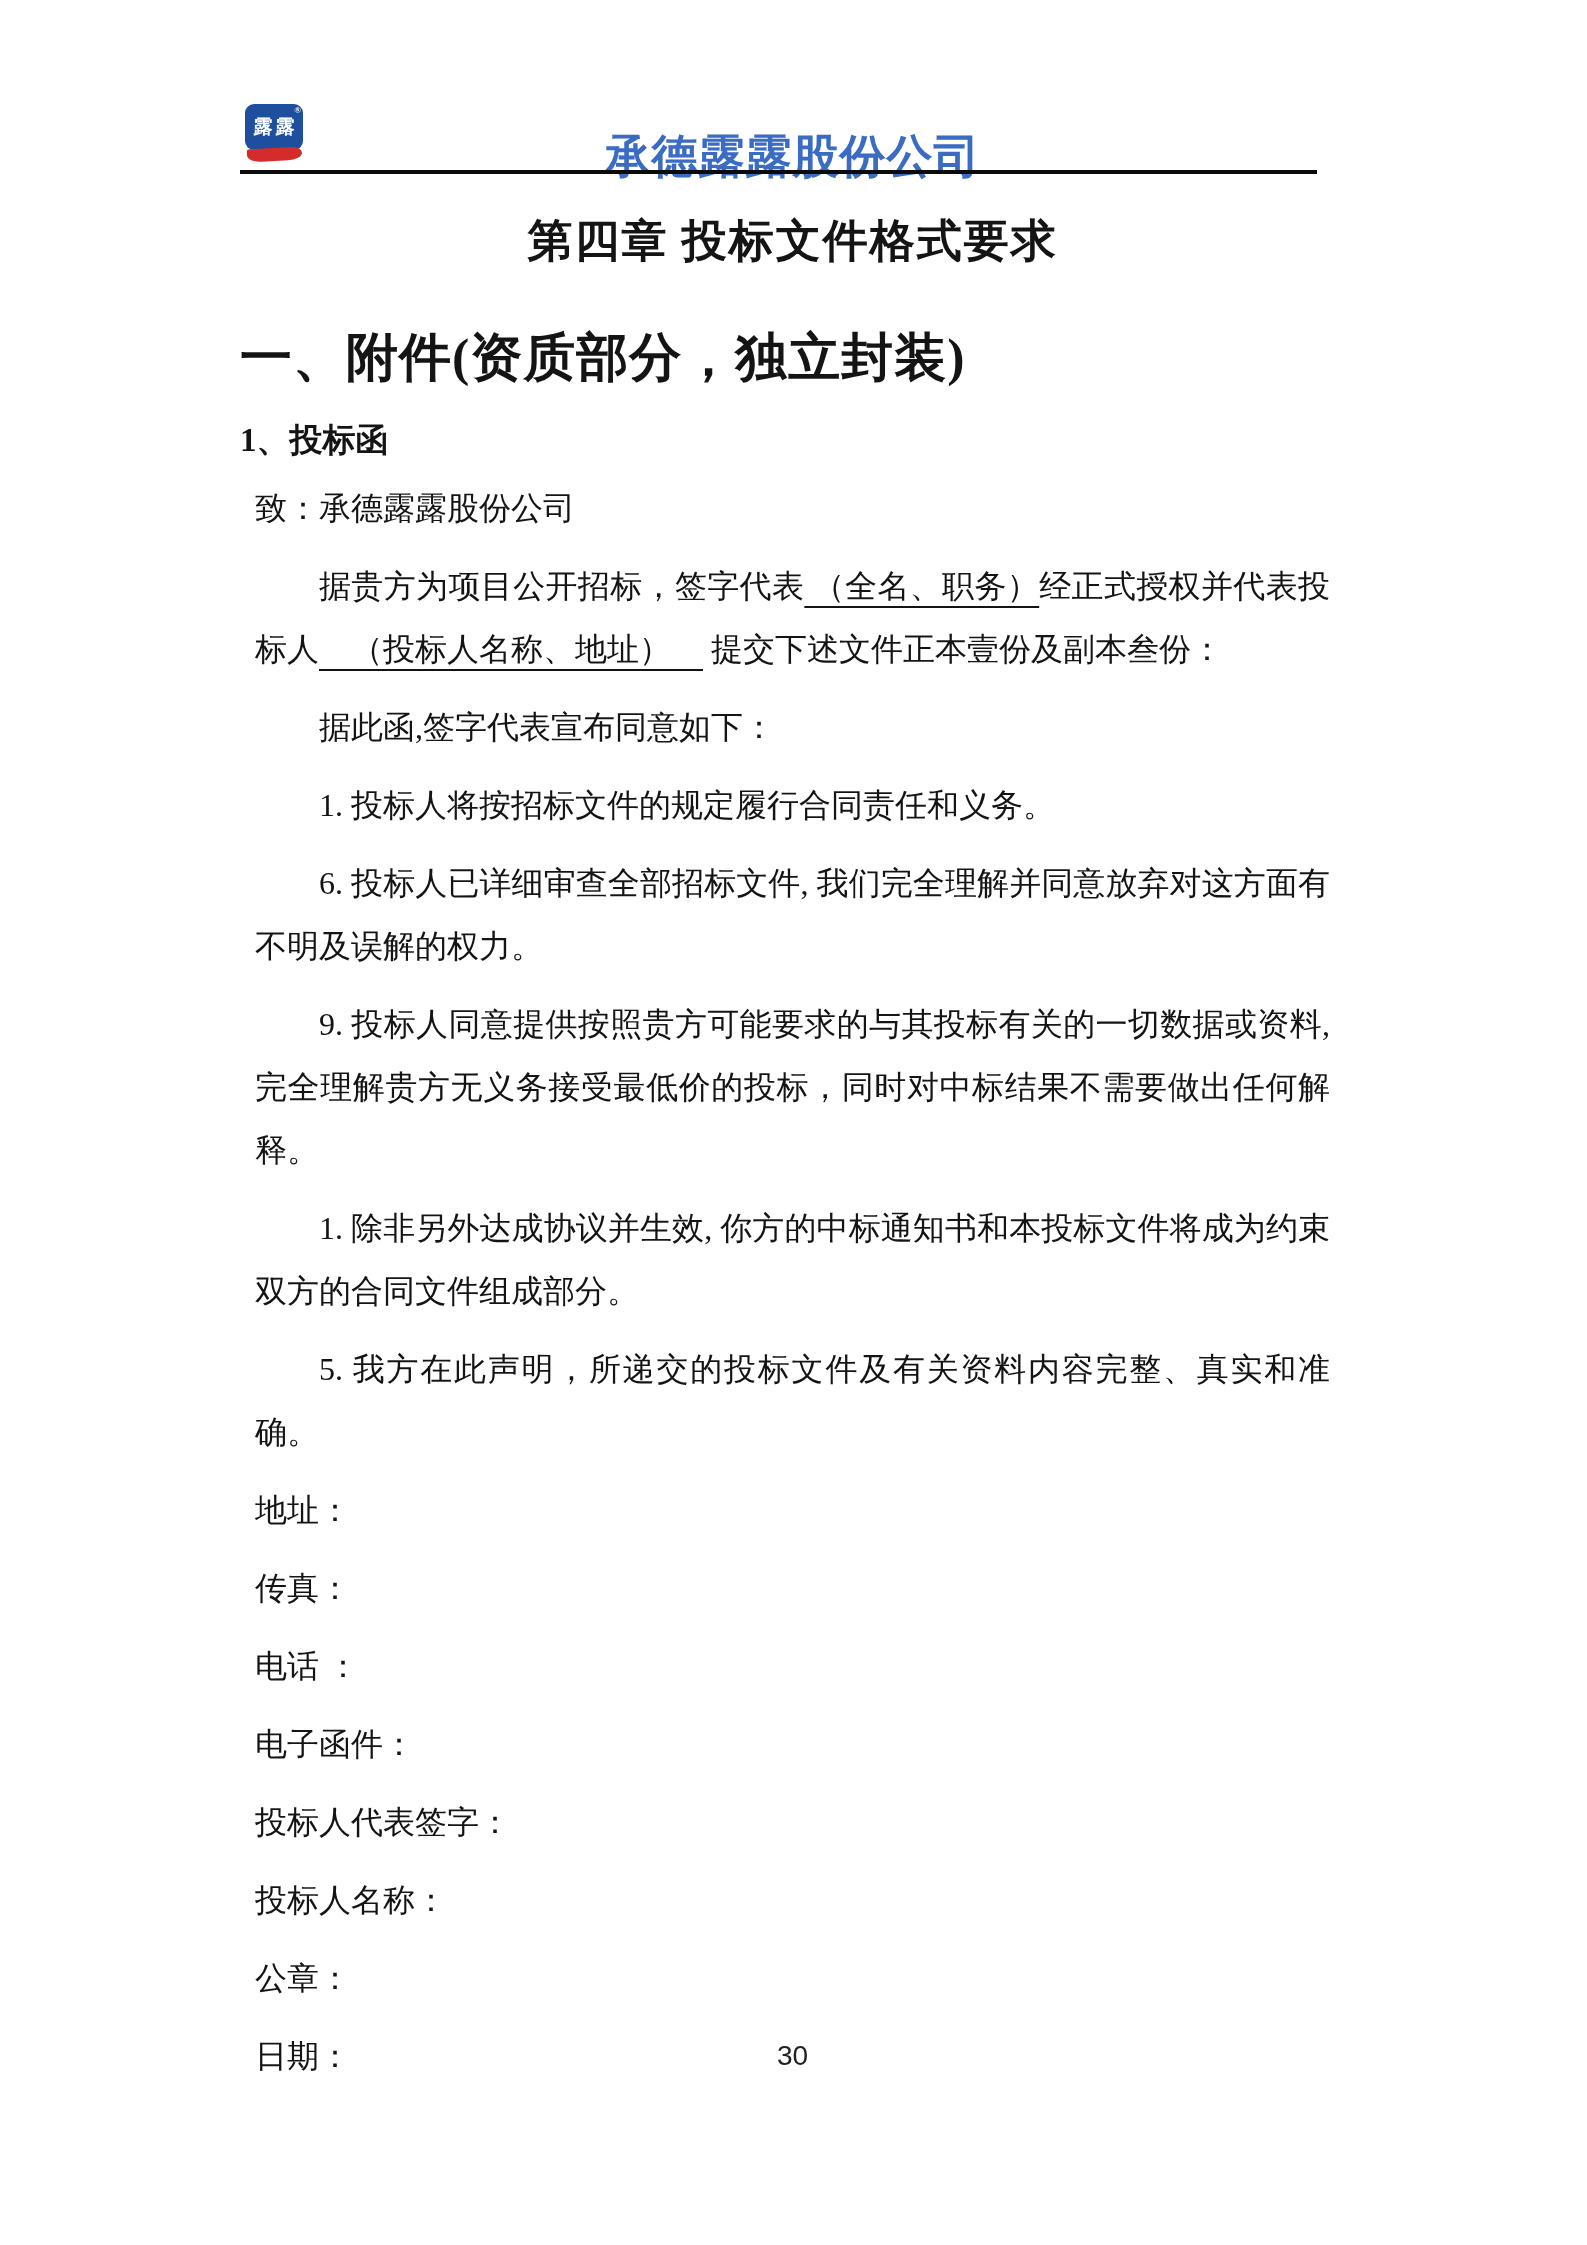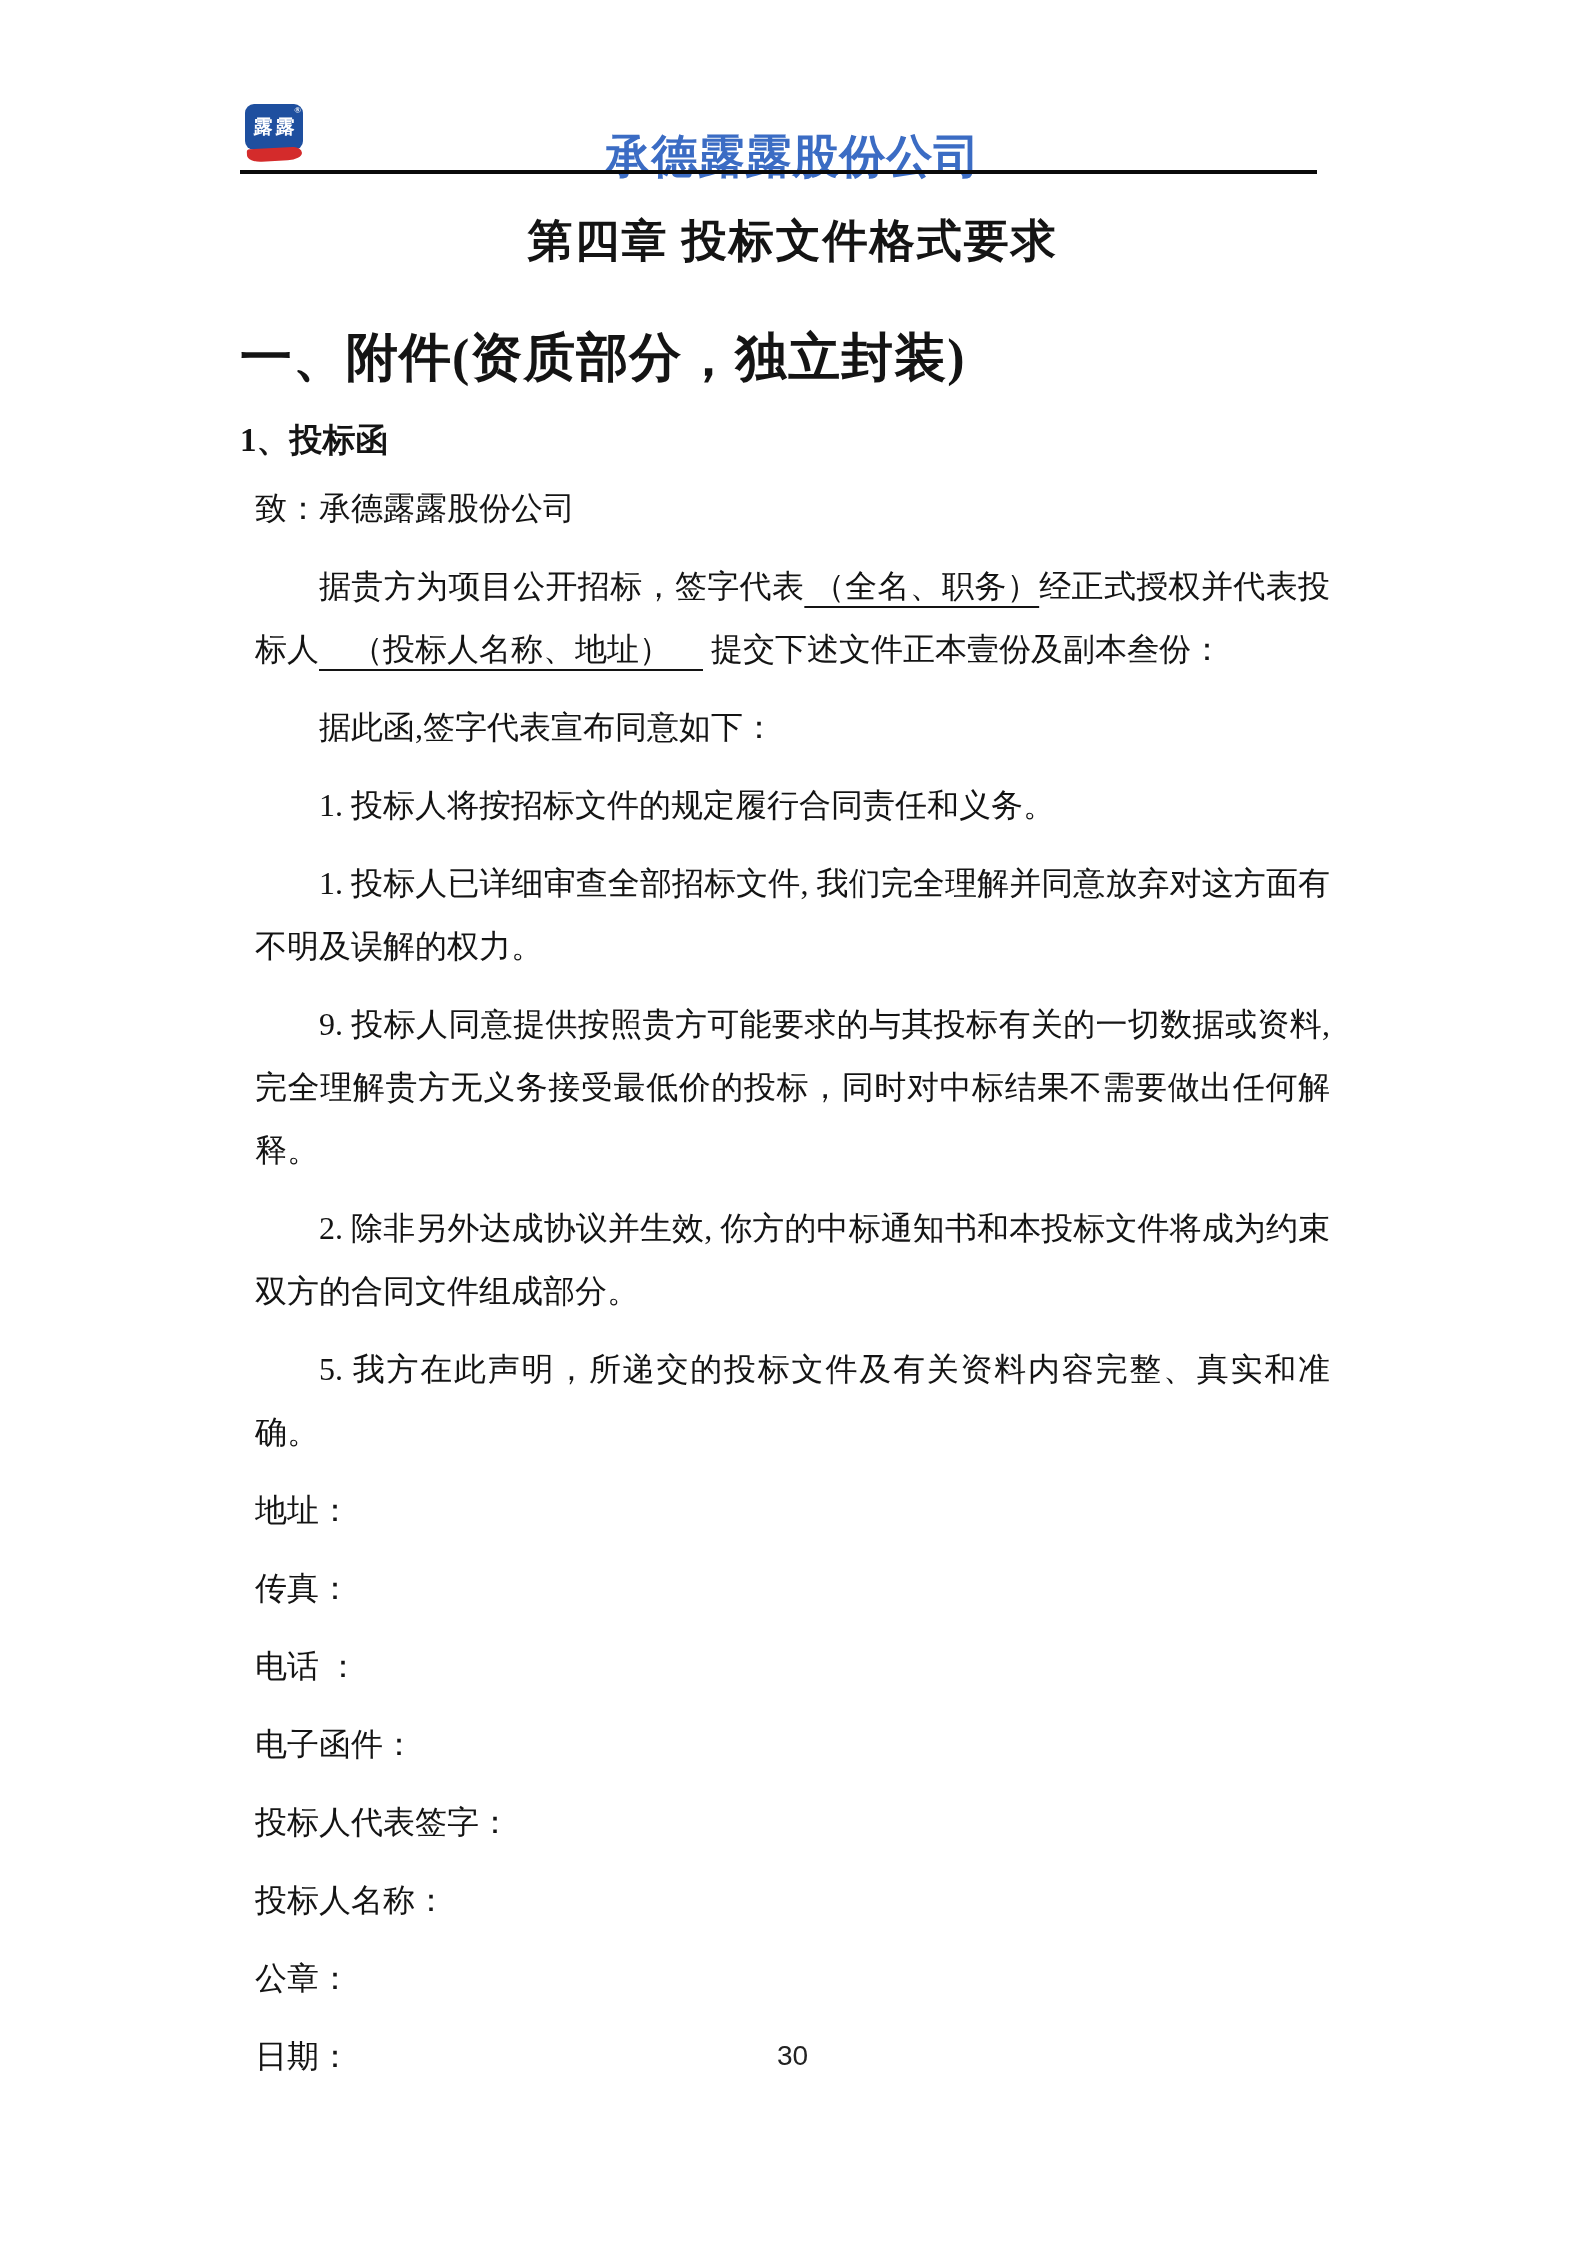--- a/index.html
+++ b/index.html
@@ -158,7 +158,7 @@
       <div id="paragraph-list">
           <p class="para indent">据此函,签字代表宣布同意如下：</p>
           <p class="para indent">1. 投标人将按招标文件的规定履行合同责任和义务。</p>
-          <p class="para indent">1. 投标人已详细审查全部招标文件, 我们完全理解并同意放弃对这方面有不明及误解的权力。</p>
+          <p class="para indent">6. 投标人已详细审查全部招标文件, 我们完全理解并同意放弃对这方面有不明及误解的权力。</p>
           <p class="para indent">9. 投标人同意提供按照贵方可能要求的与其投标有关的一切数据或资料, 完全理解贵方无义务接受最低价的投标，同时对中标结果不需要做出任何解释。</p>
           <p class="para indent">2. 除非另外达成协议并生效, 你方的中标通知书和本投标文件将成为约束双方的合同文件组成部分。</p>
           <p class="para indent">5. 我方在此声明，所递交的投标文件及有关资料内容完整、真实和准确。</p>

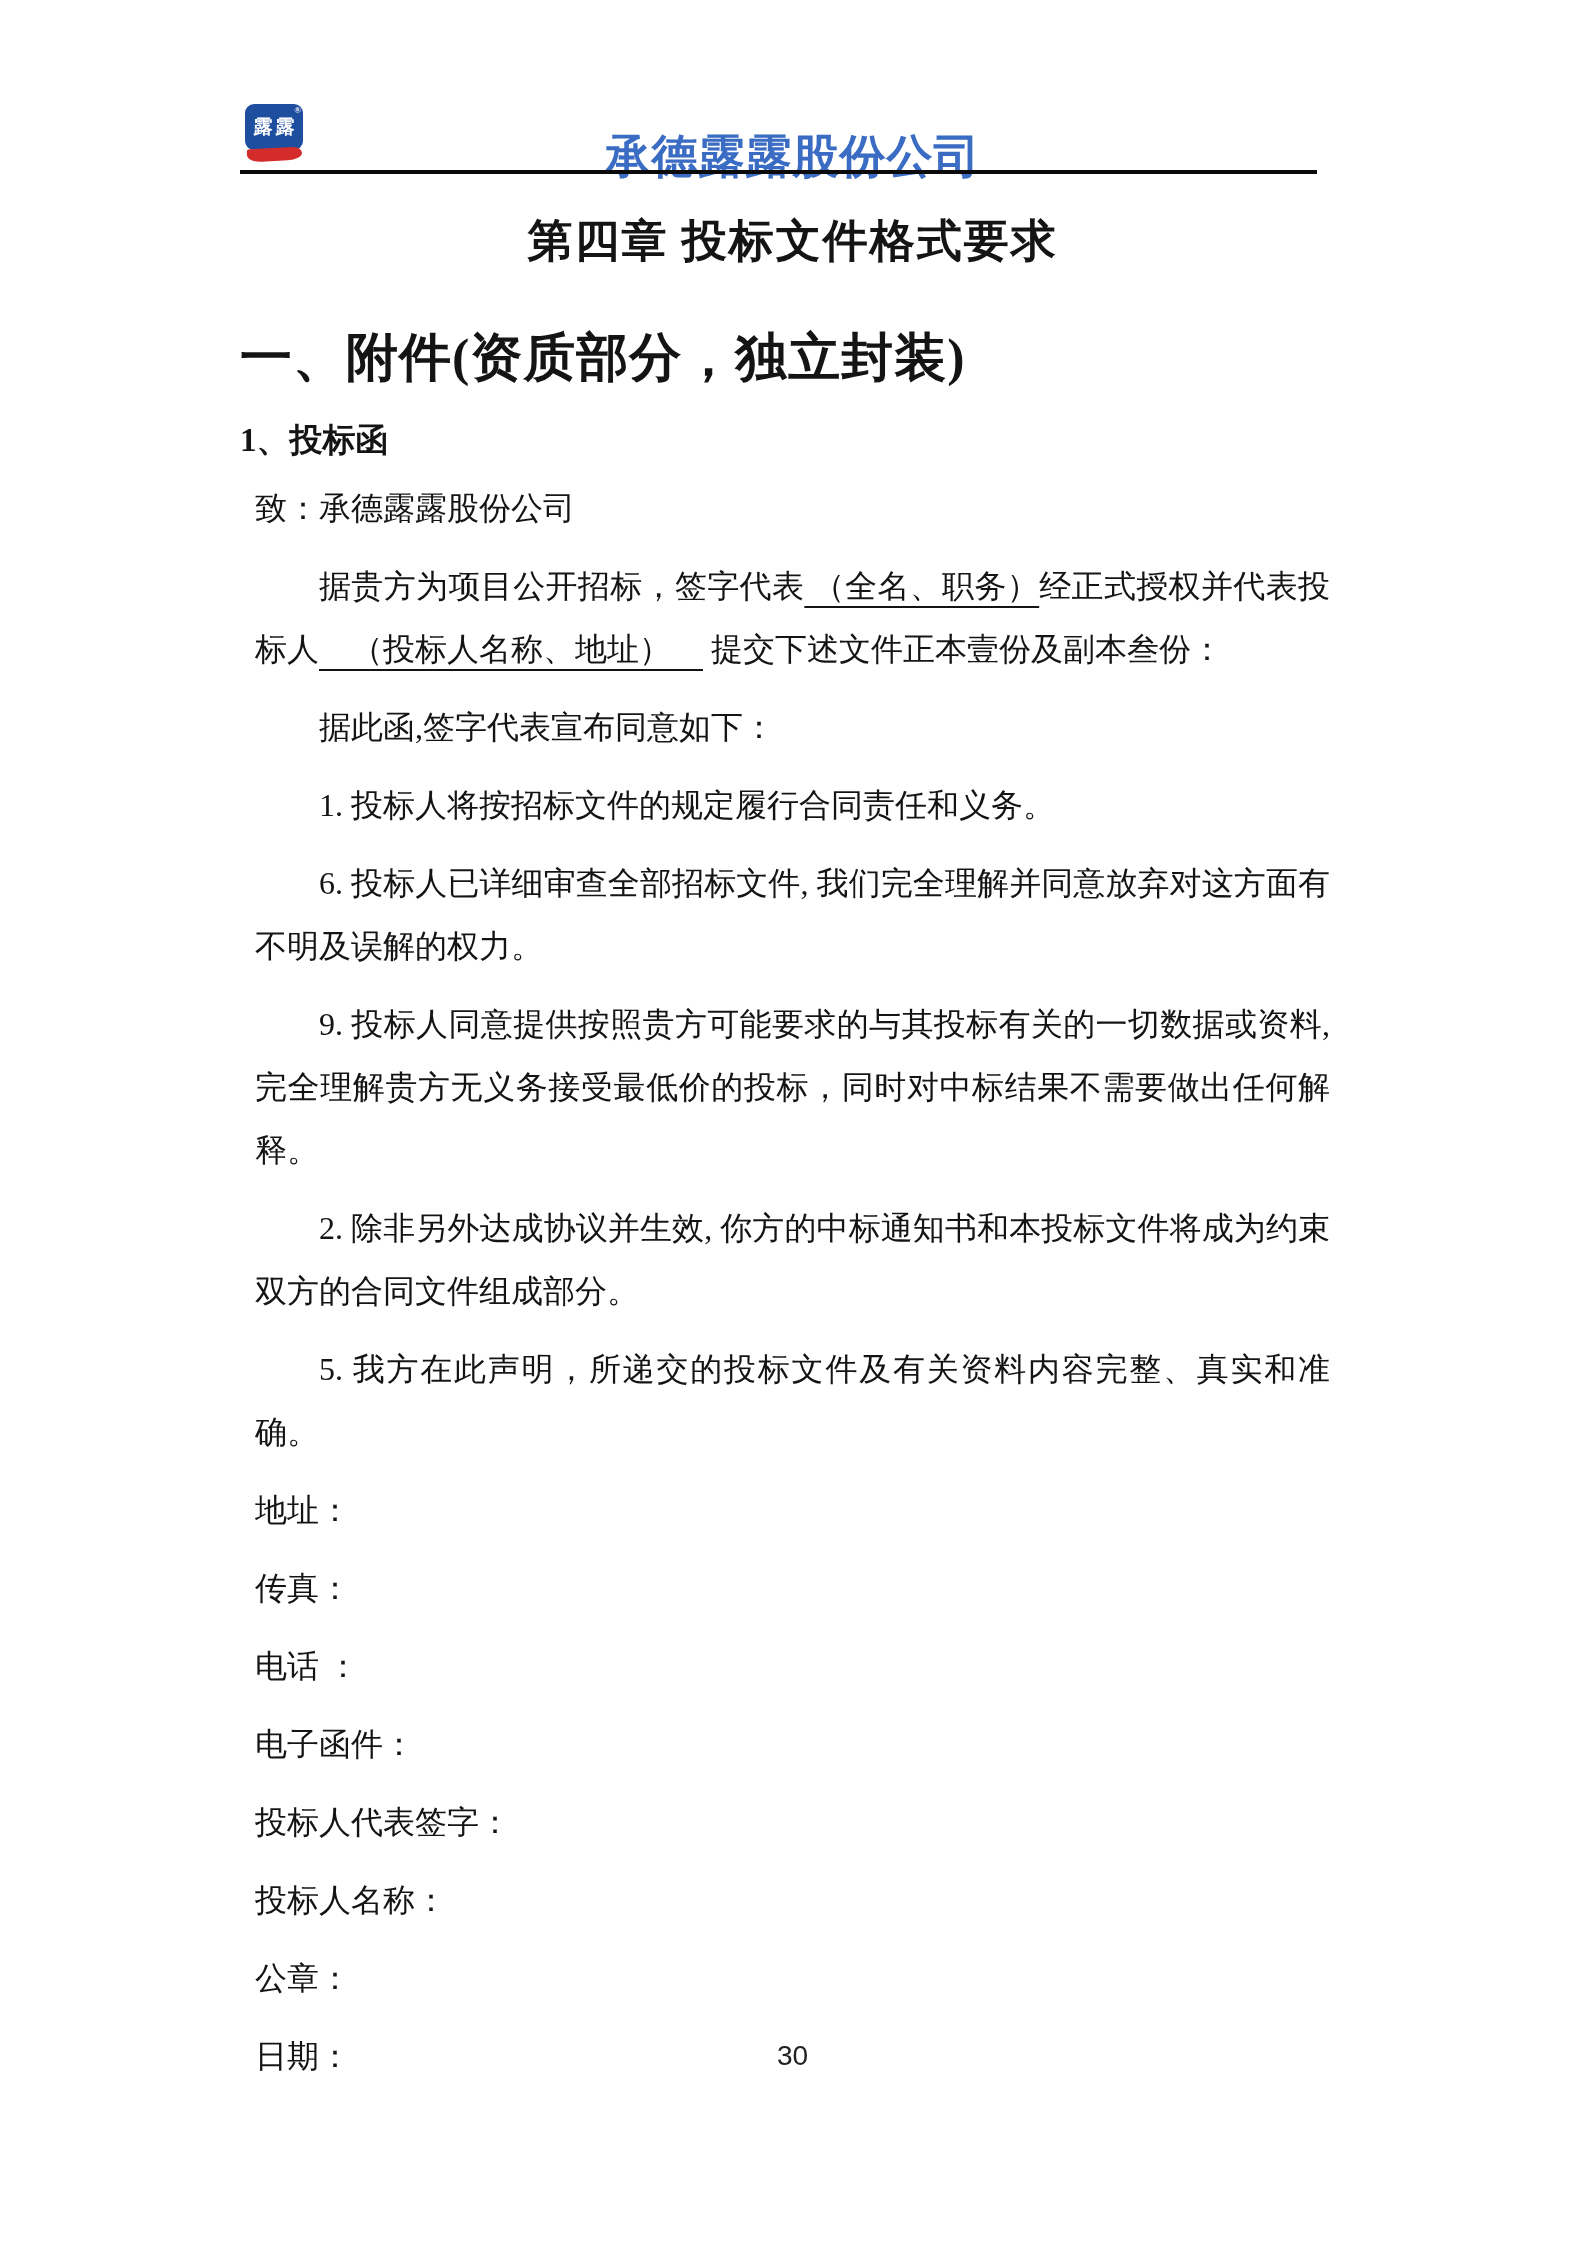--- a/index.html
+++ b/index.html
@@ -160,7 +160,7 @@
           <p class="para indent">1. 投标人将按招标文件的规定履行合同责任和义务。</p>
           <p class="para indent">6. 投标人已详细审查全部招标文件, 我们完全理解并同意放弃对这方面有不明及误解的权力。</p>
           <p class="para indent">9. 投标人同意提供按照贵方可能要求的与其投标有关的一切数据或资料, 完全理解贵方无义务接受最低价的投标，同时对中标结果不需要做出任何解释。</p>
-          <p class="para indent">2. 除非另外达成协议并生效, 你方的中标通知书和本投标文件将成为约束双方的合同文件组成部分。</p>
+          <p class="para indent">1. 除非另外达成协议并生效, 你方的中标通知书和本投标文件将成为约束双方的合同文件组成部分。</p>
           <p class="para indent">5. 我方在此声明，所递交的投标文件及有关资料内容完整、真实和准确。</p>
         </div>
       <div id="field-list">

